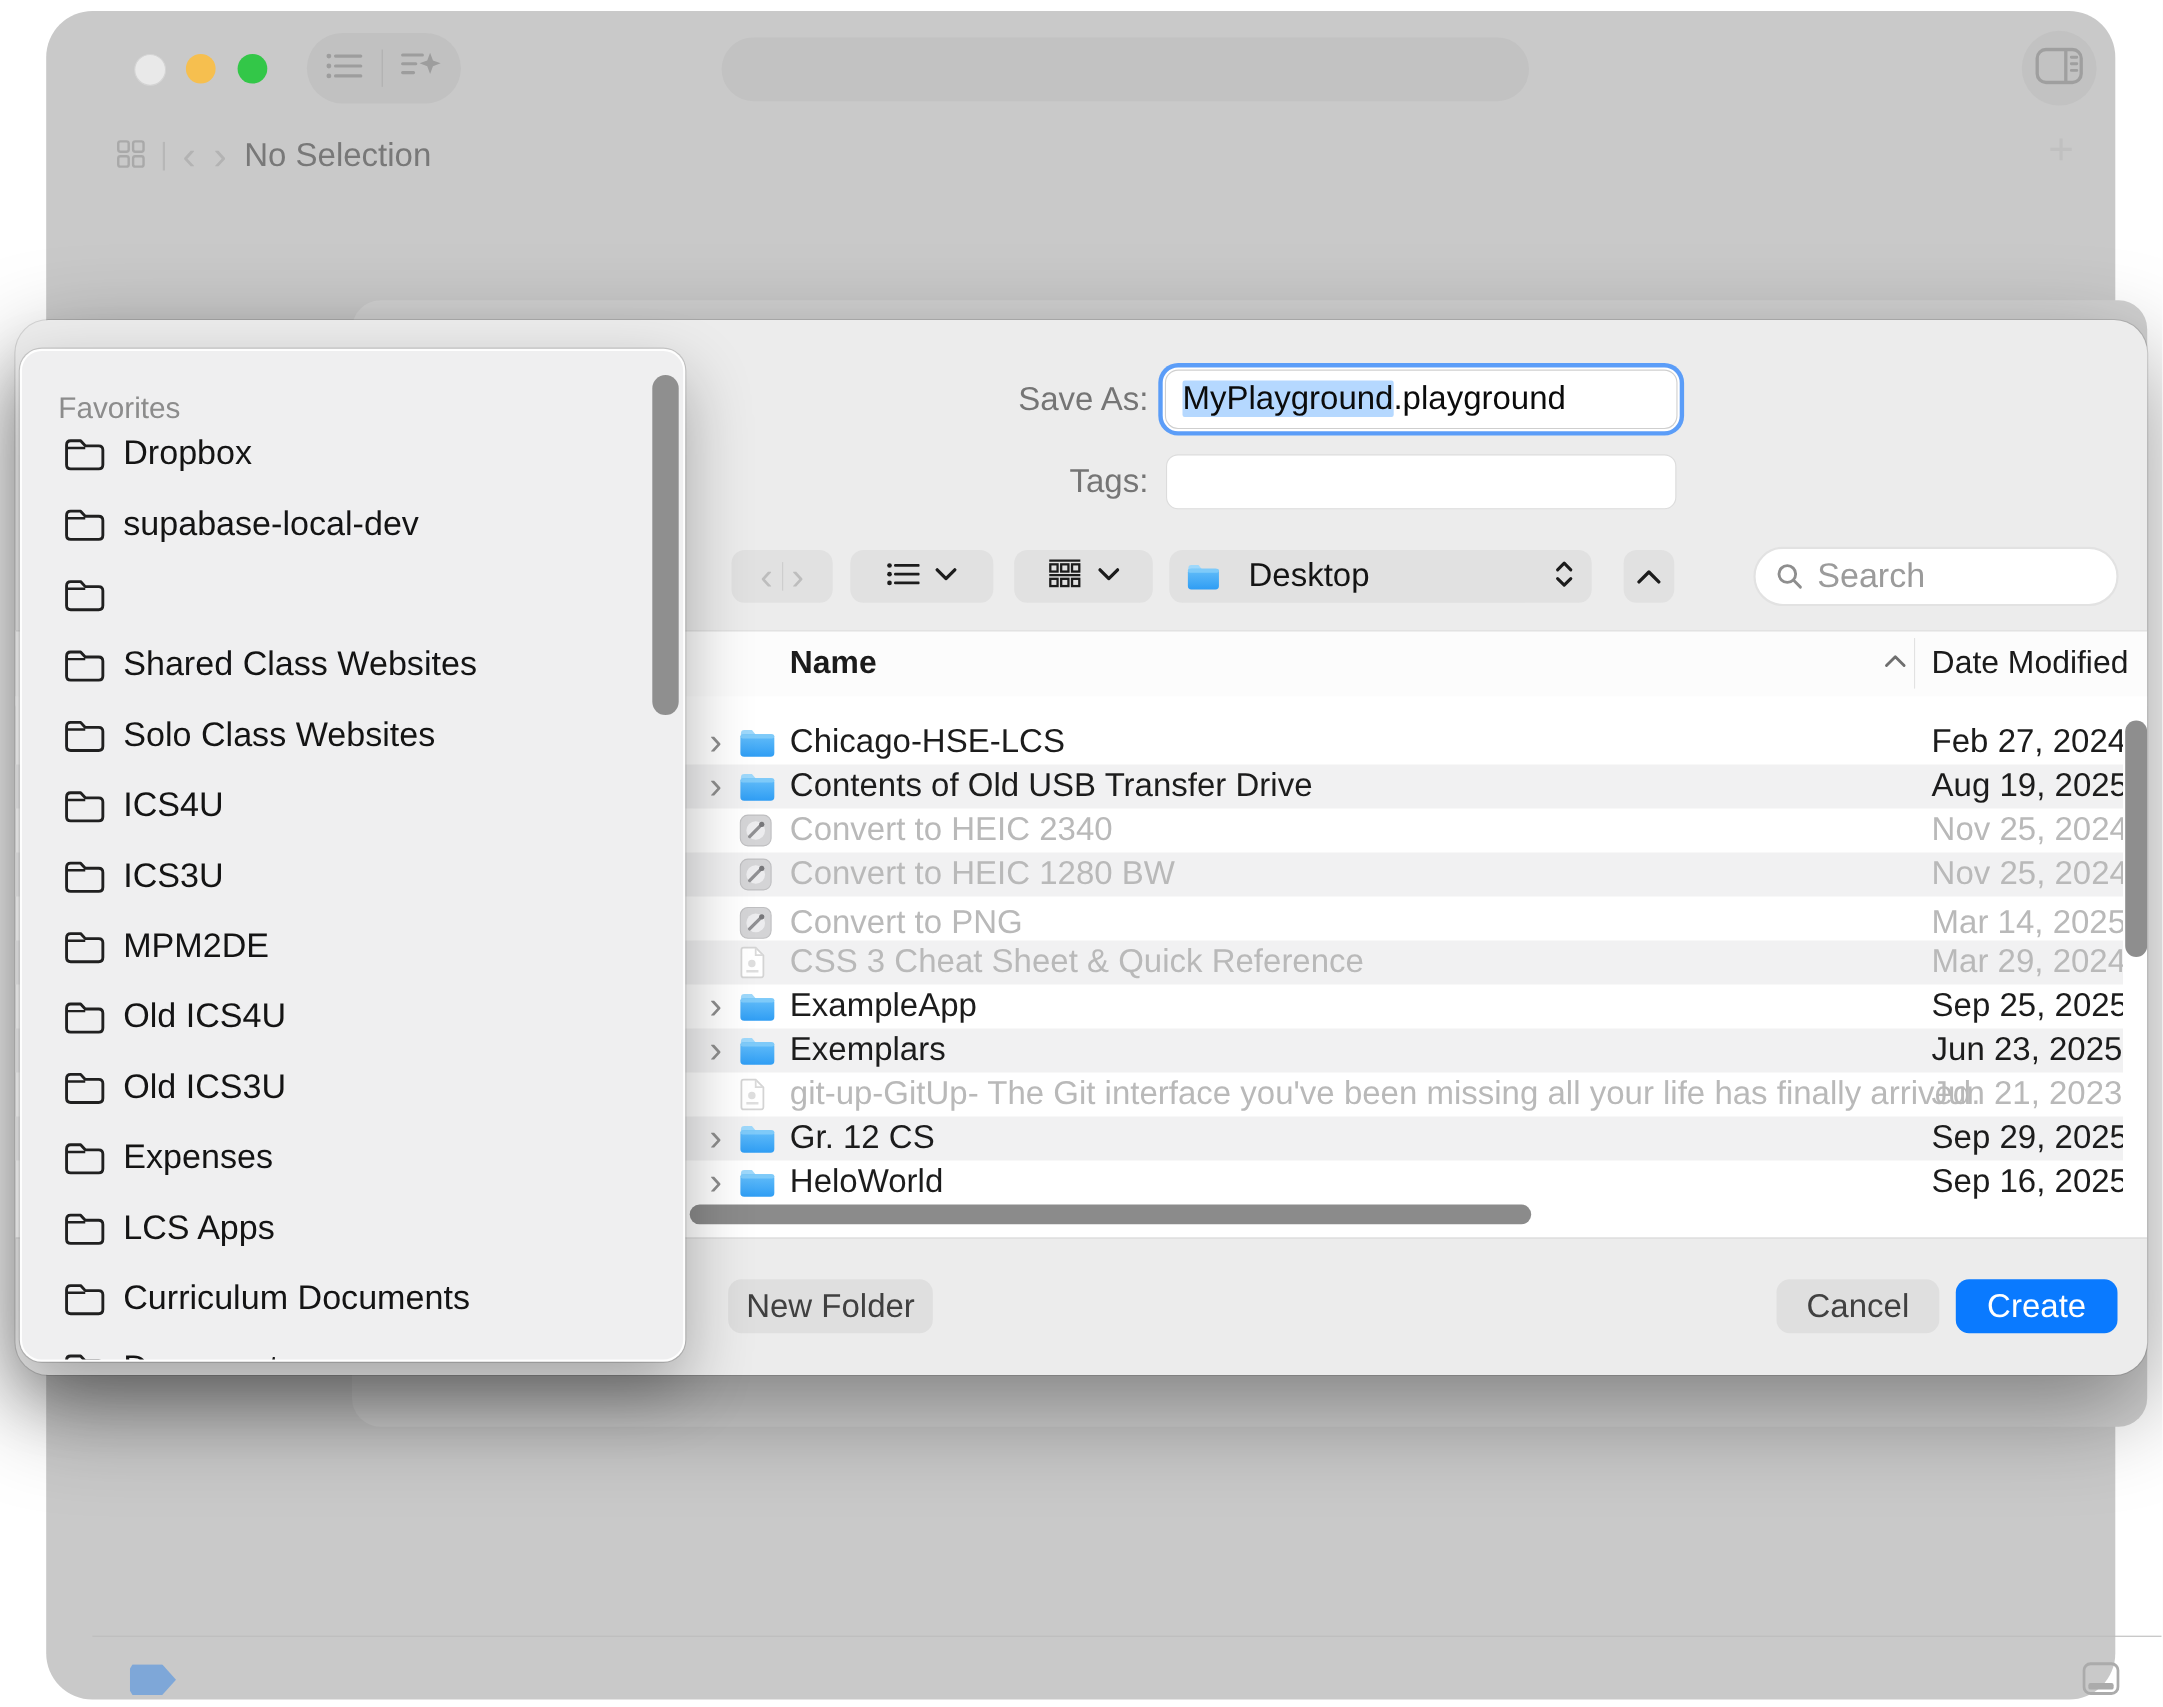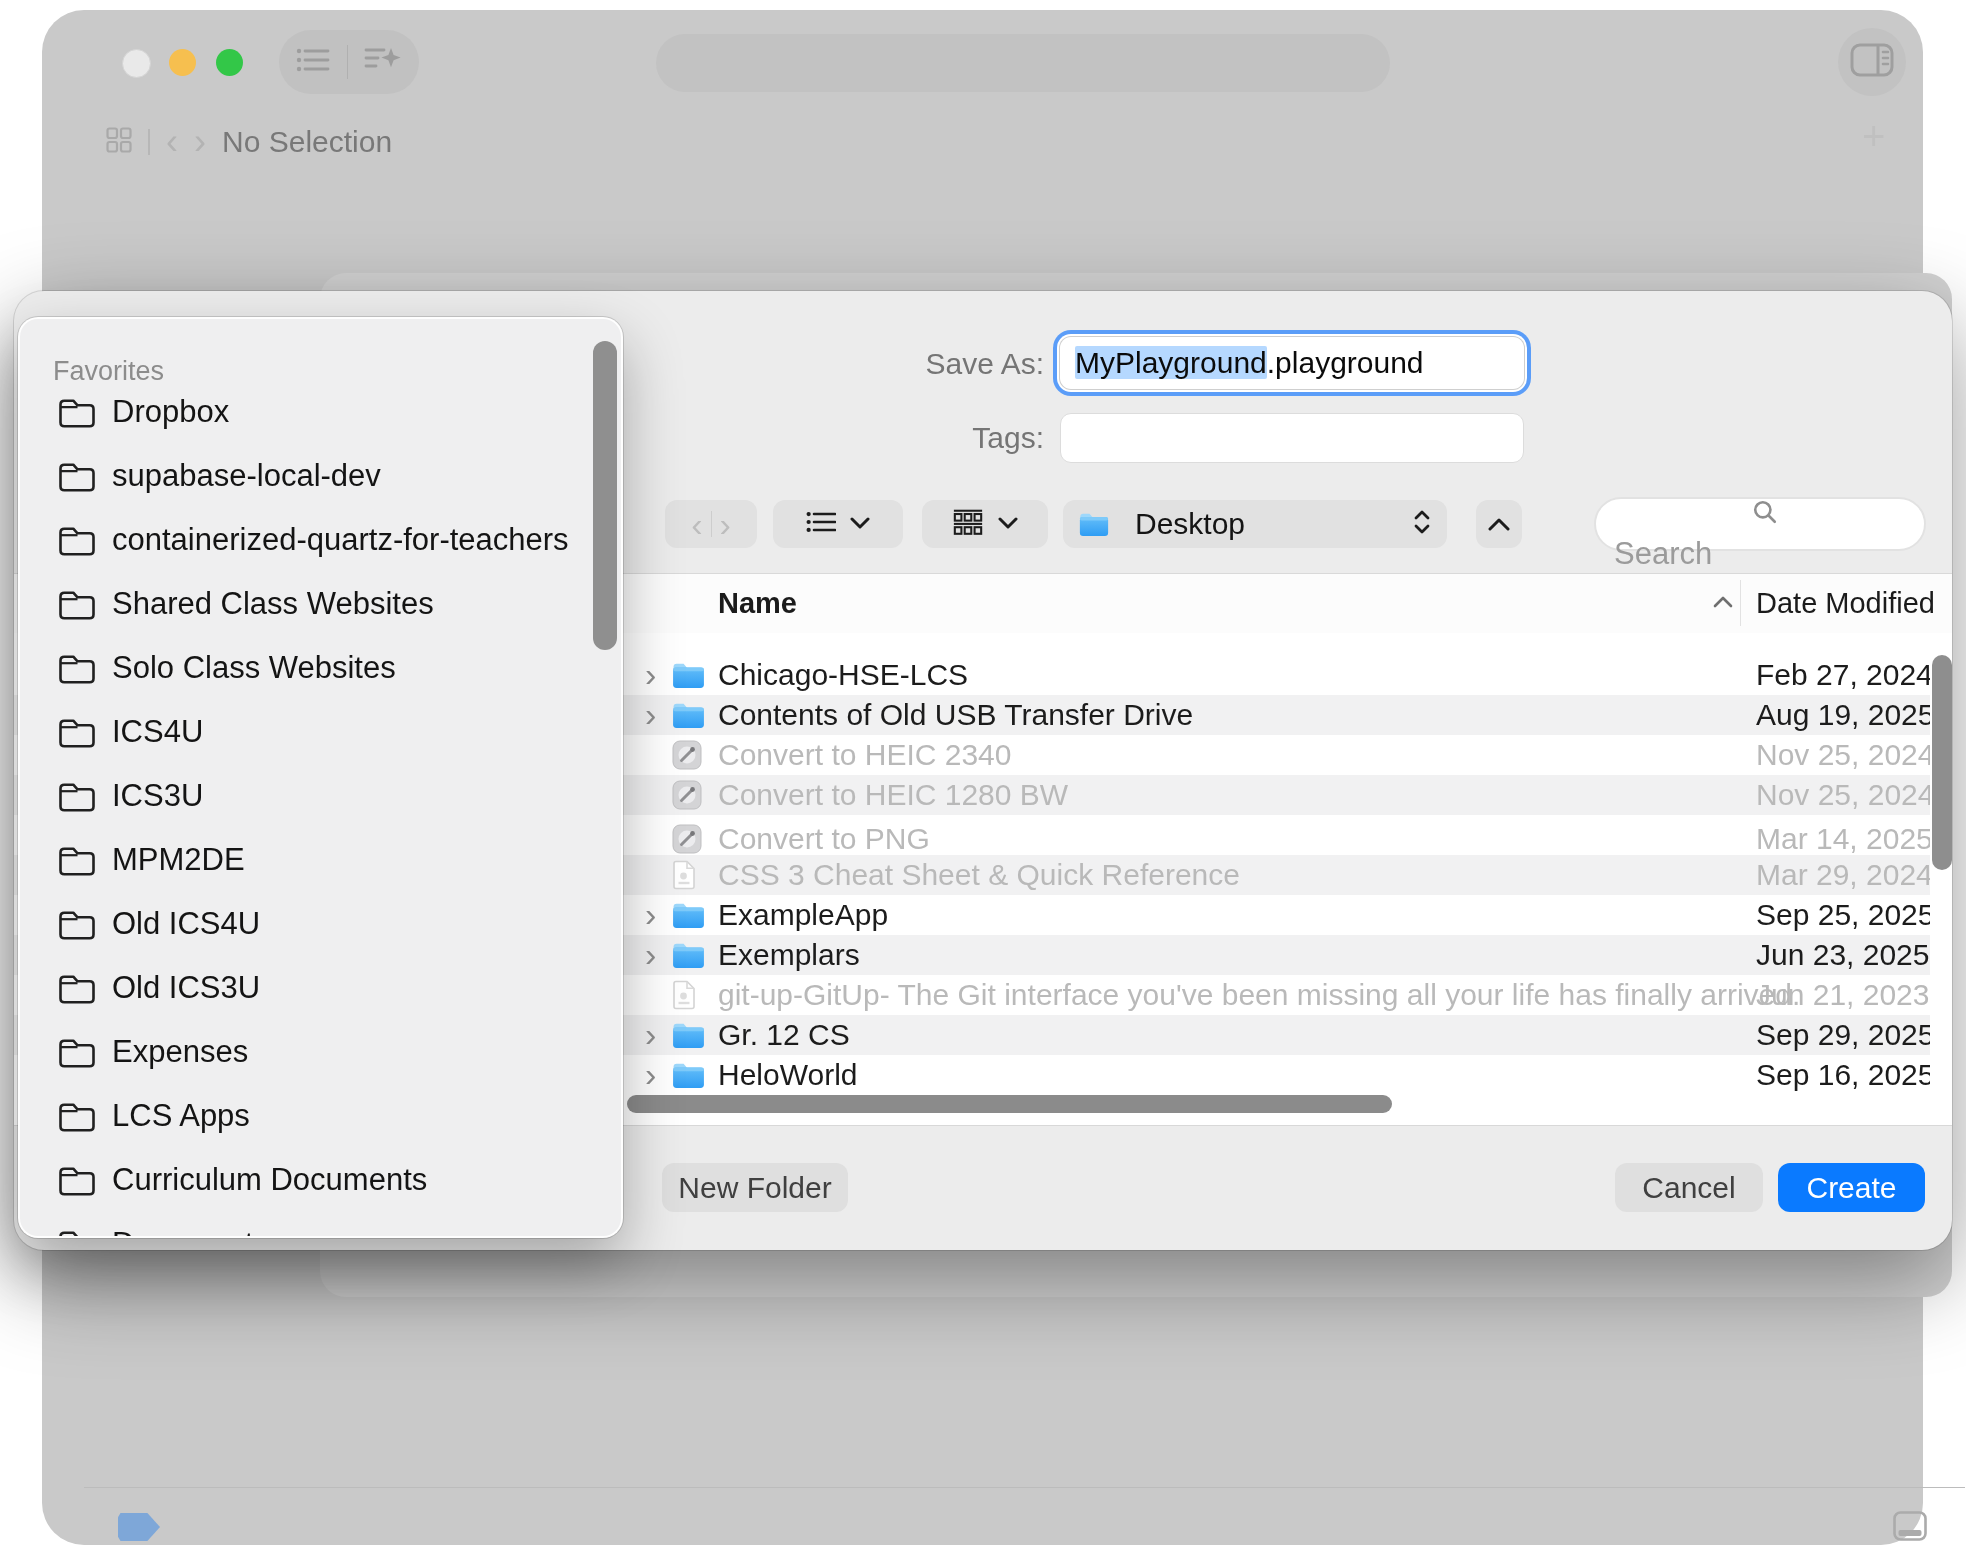--- a/index.html
+++ b/index.html
@@ -450,7 +450,6 @@
     <path d="M3.5 9.5 q0-3.8 3.8-3.8 h9 l4.2 4.6 h12.2 q3.8 0 3.8 3.8 v13.4 q0 3.8-3.8 3.8 h-25.4 q-3.8 0-3.8-3.8 Z"></path>
     <path d="M3.5 12.2 h17" stroke-width="2.2"></path>
   </svg></span>
-    <span class="slabel">containerized-quartz-for-teachers</span>
   </div>
         <div class="side-item" style="top: 253px;">
     <span class="sic"><svg viewBox="0 0 40 34" width="40" height="34" fill="none" stroke="#202020" stroke-width="2.6" stroke-linejoin="round" aria-hidden="true">

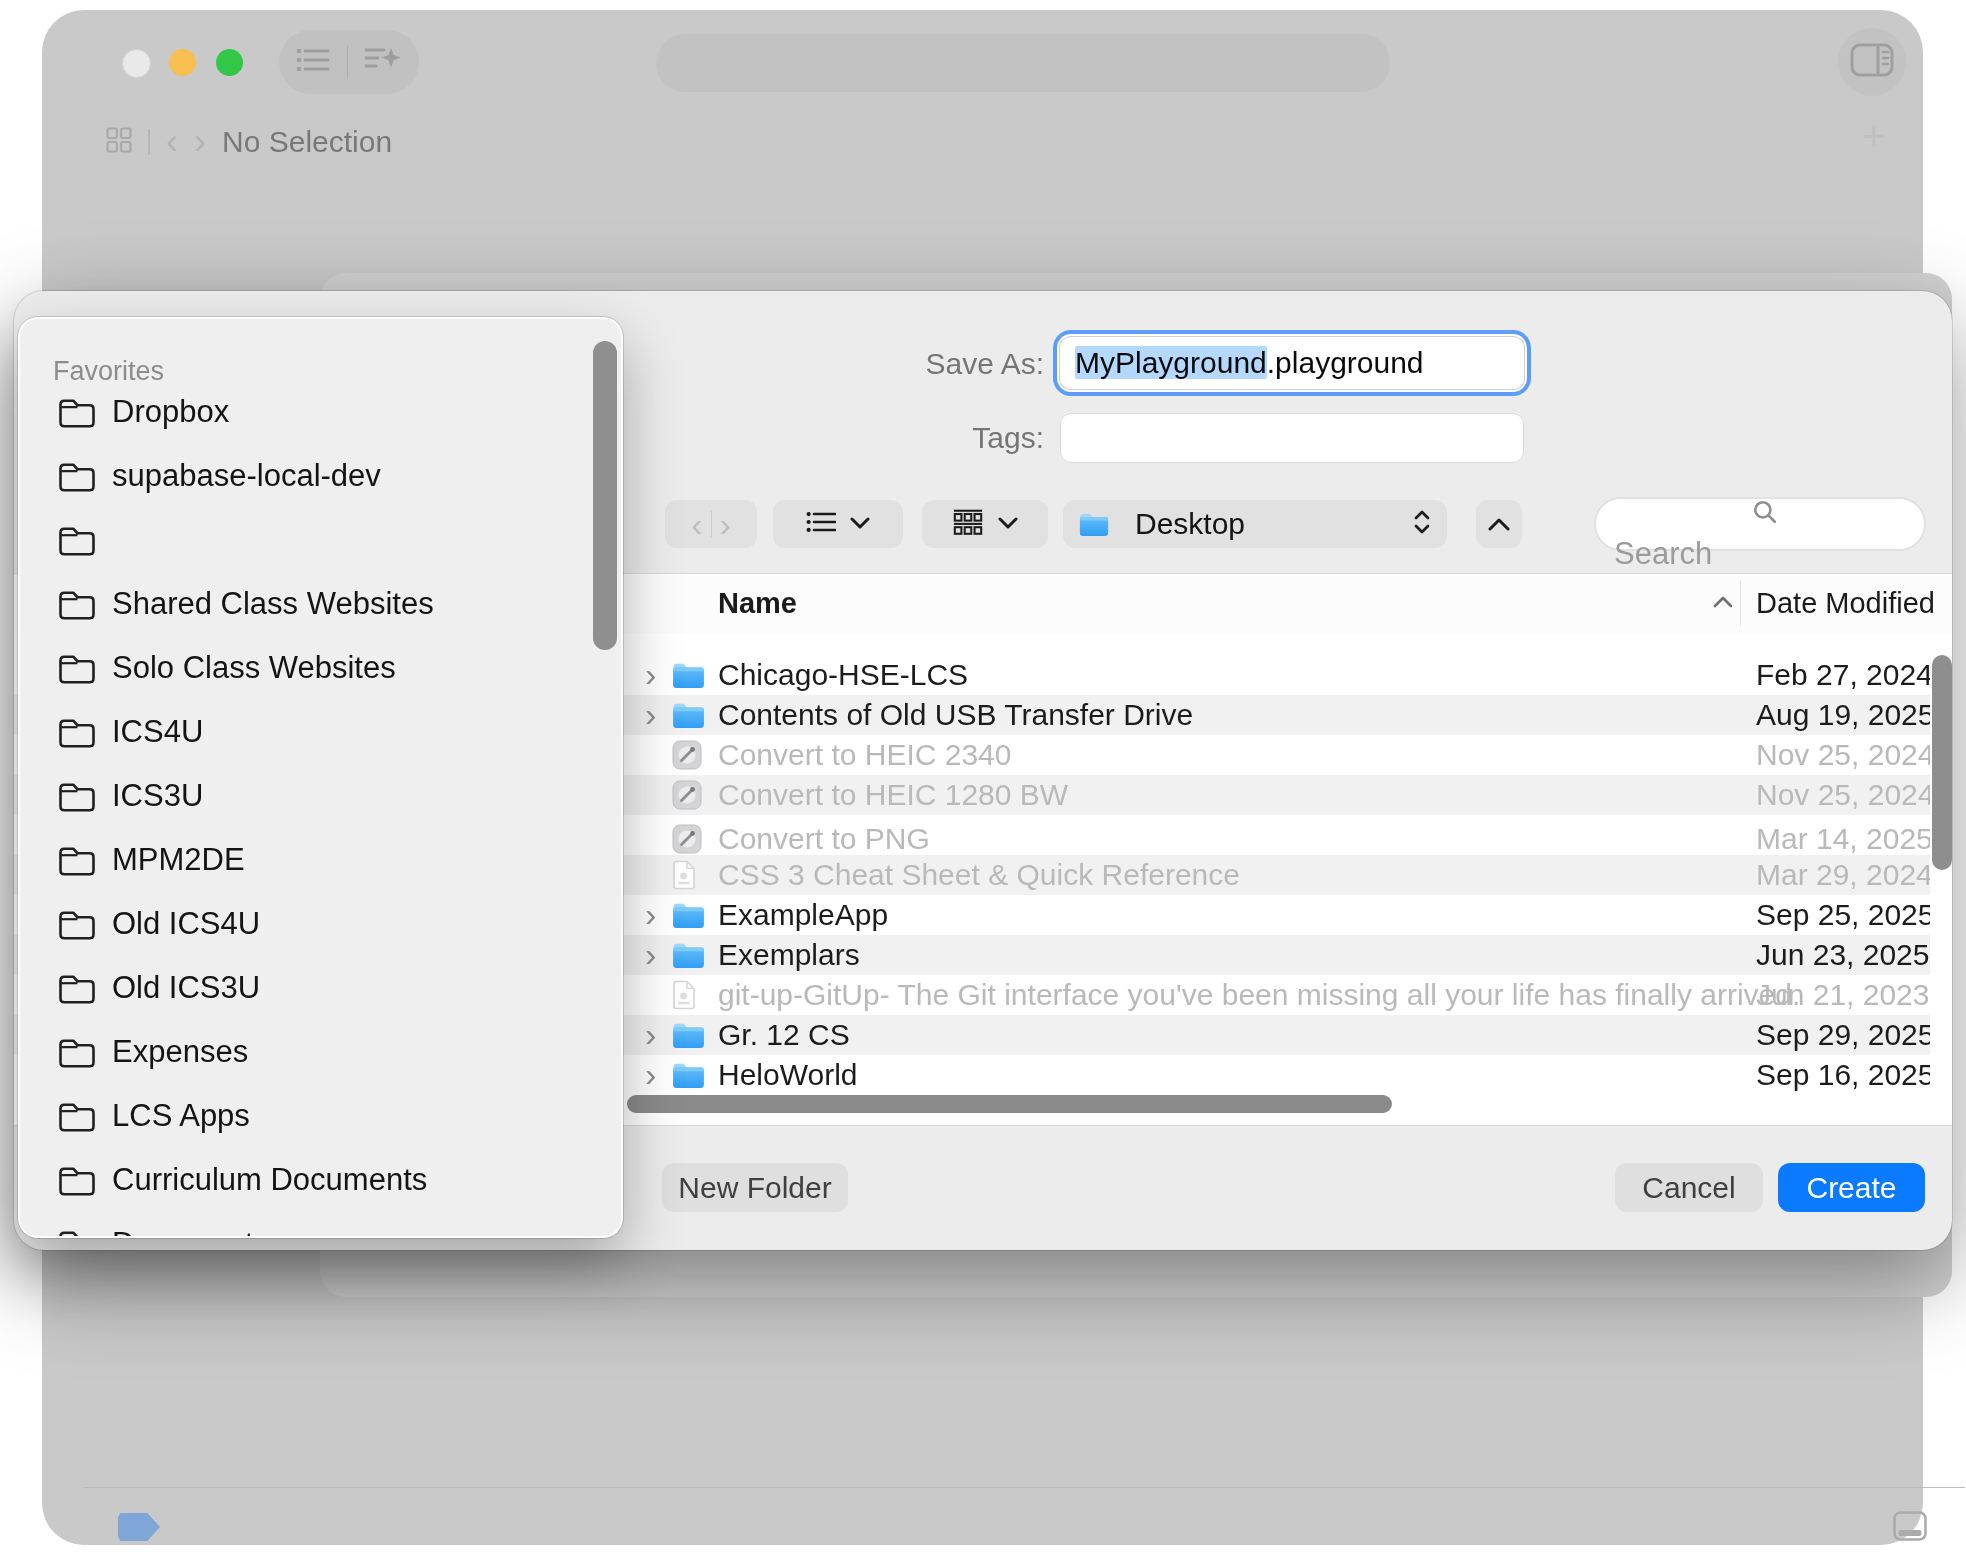--- a/index.html
+++ b/index.html
@@ -44,7 +44,7 @@
   .tb-loc{left:1049px;width:384px;justify-content:flex-start;padding:0 16px;}
   .tb-up{left:1462px;width:46px;}
   .loc-label{font-size:30px;color:#141414;flex:1;}
-  .search{left:1580px;top:206px;width:332px;height:54px;background:#fff;border:2px solid #e2e2e2;border-radius:27px;display:flex;align-items:center;padding:0 8px 0 18px;box-sizing:border-box;gap:10px;flex-direction:column;}
+  .search{left:1580px;top:206px;width:332px;height:54px;background:#fff;border:2px solid #e2e2e2;border-radius:27px;display:flex;align-items:center;padding:0 8px 0 18px;box-sizing:border-box;gap:10px;}
   .search input{border:none;outline:none;font-size:31px;color:#222;width:100%;background:transparent;font-family:"Liberation Sans",sans-serif;}
   .search input::placeholder{color:#9b9b9b;}
   .dis-chev{font-size:34px;color:#bdbdbd;line-height:28px;}

